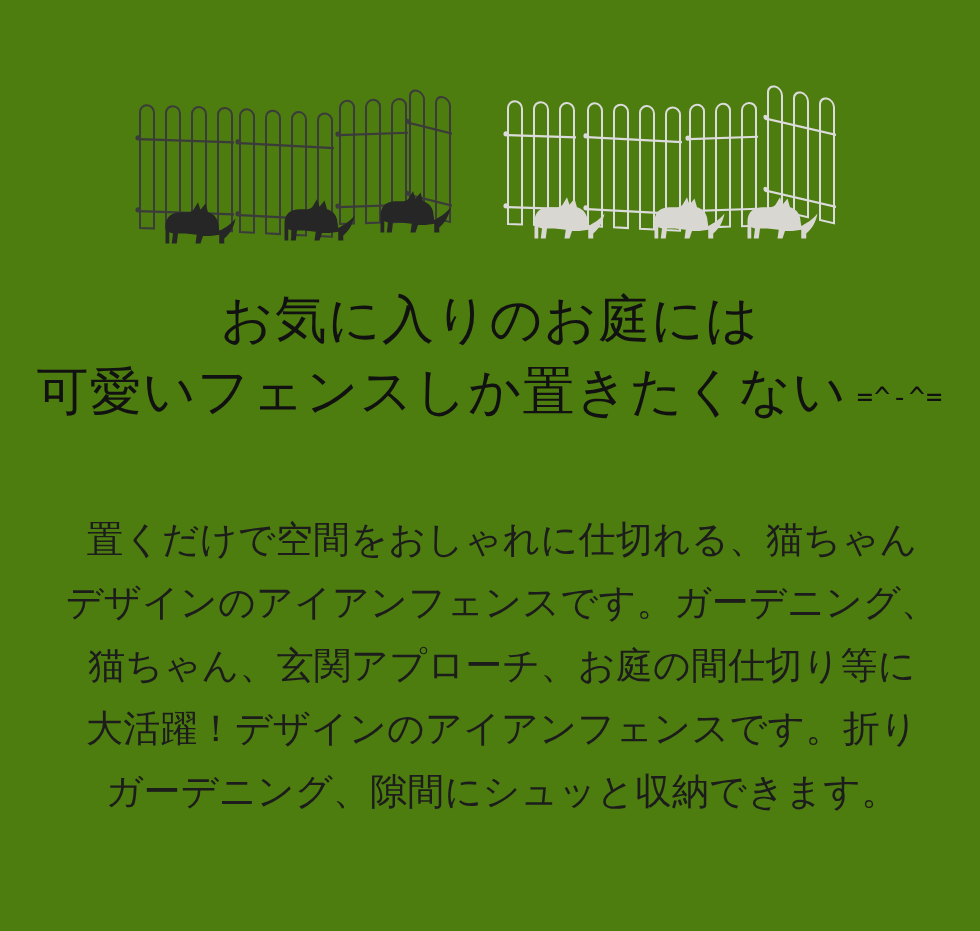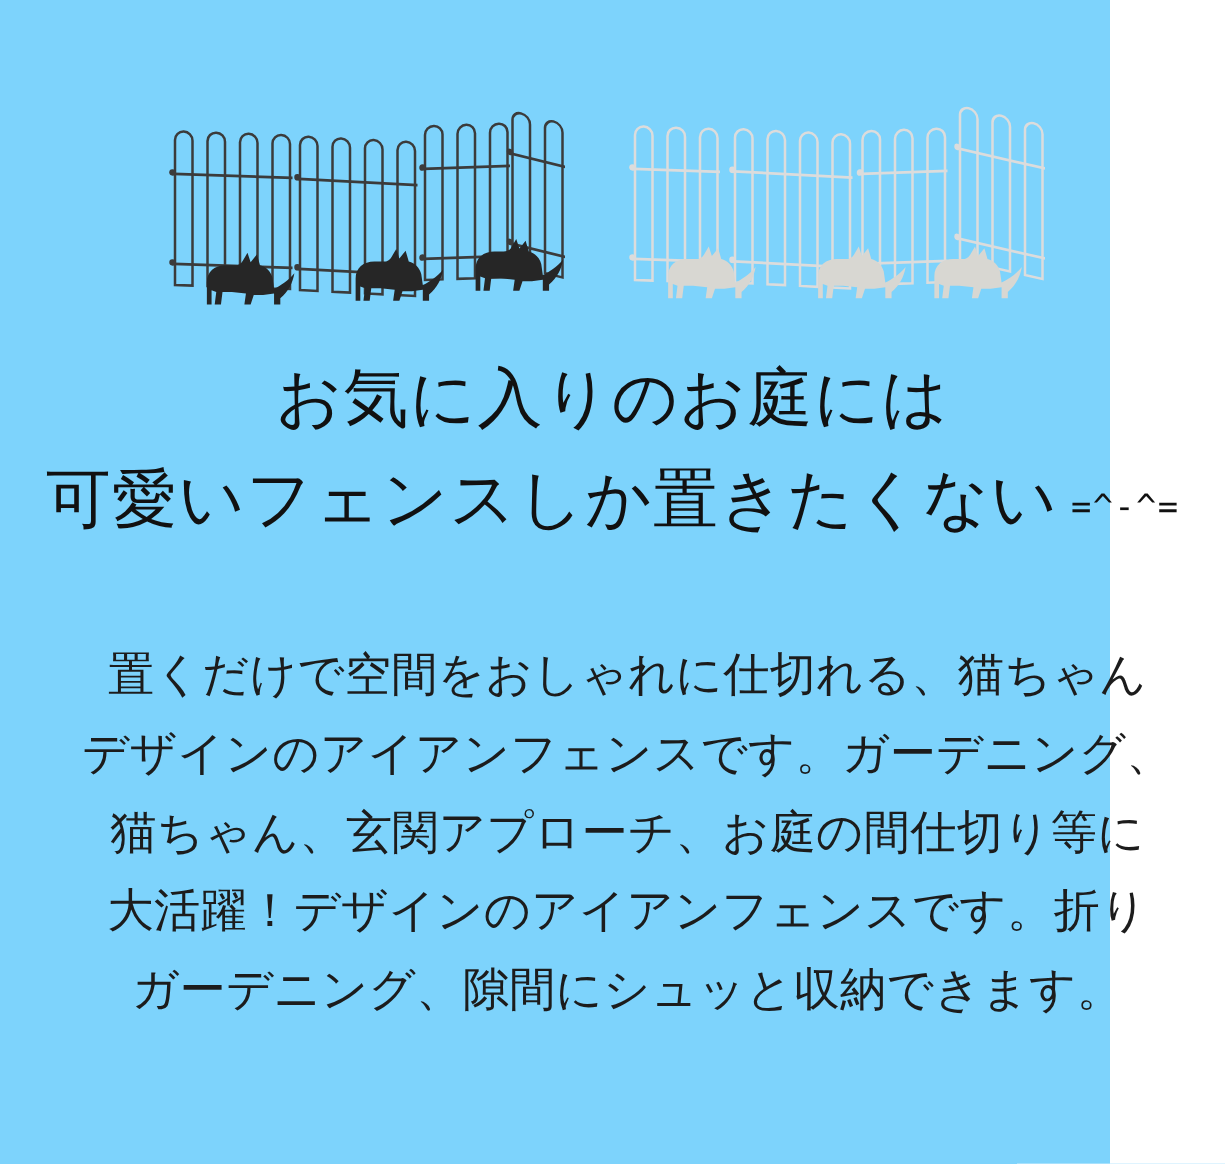--- a/index.html
+++ b/index.html
@@ -18,9 +18,9 @@
 
   .page {
     position: relative;
-    width: 888px;
+    width: 980px;
     height: 931px;
-    background: #7dd3fc;
+    background: #4d7c0f;
     box-sizing: border-box;
   }
 

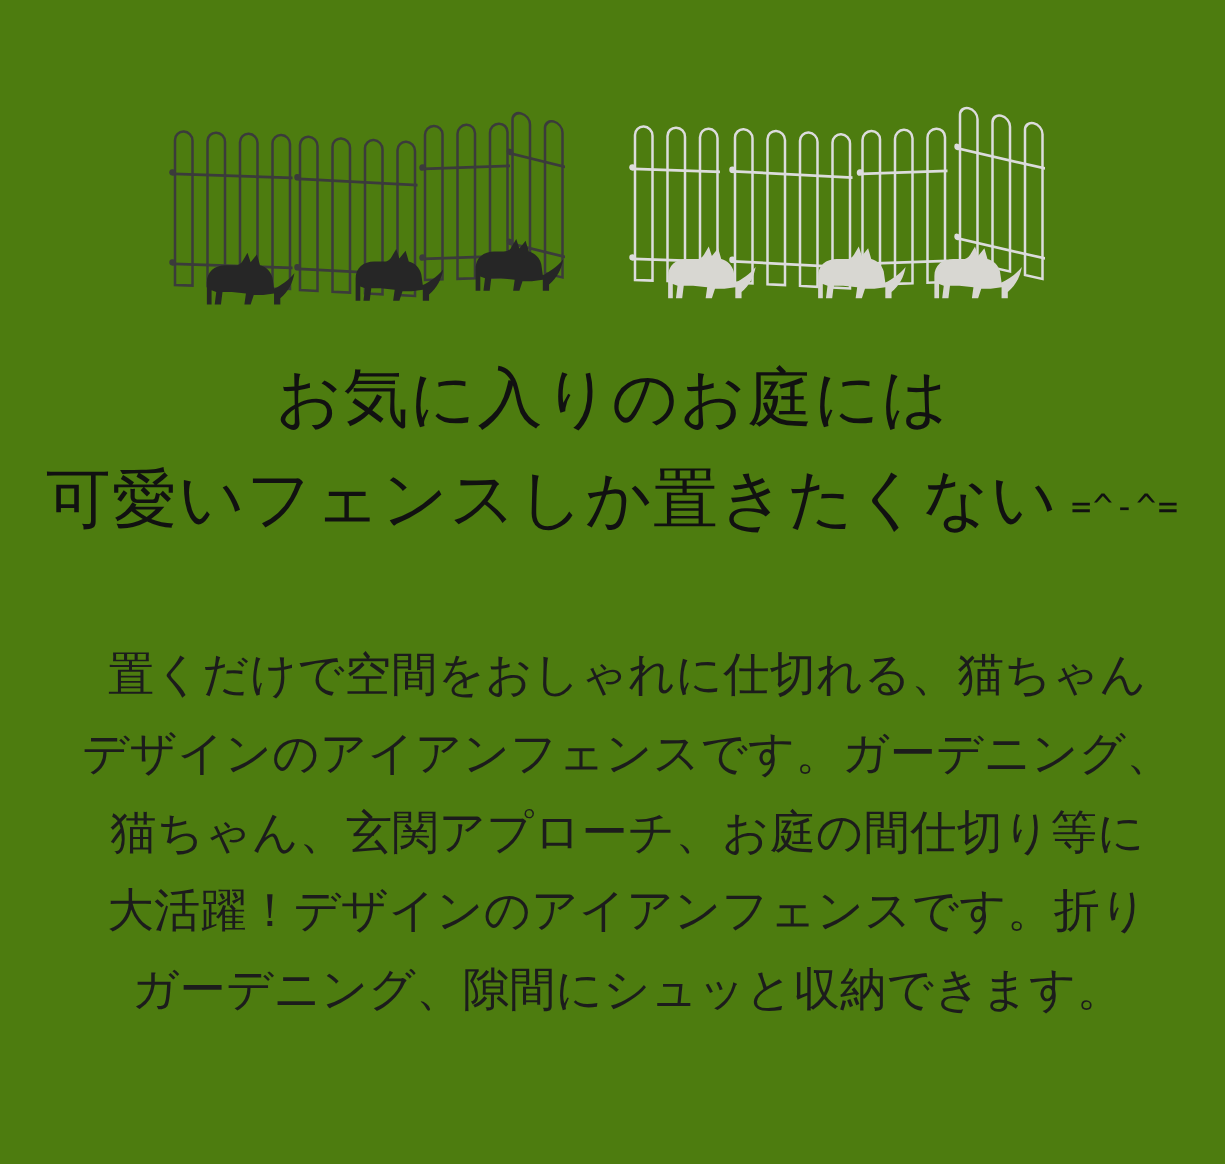--- a/index.html
+++ b/index.html
@@ -59,7 +59,7 @@
   }
   .headline-line-2 {
     font-size: 52px;
-    line-height: 82px;
+    line-height: 64px;
     margin-top: 8px;
   }
   .headline-kaomoji {

